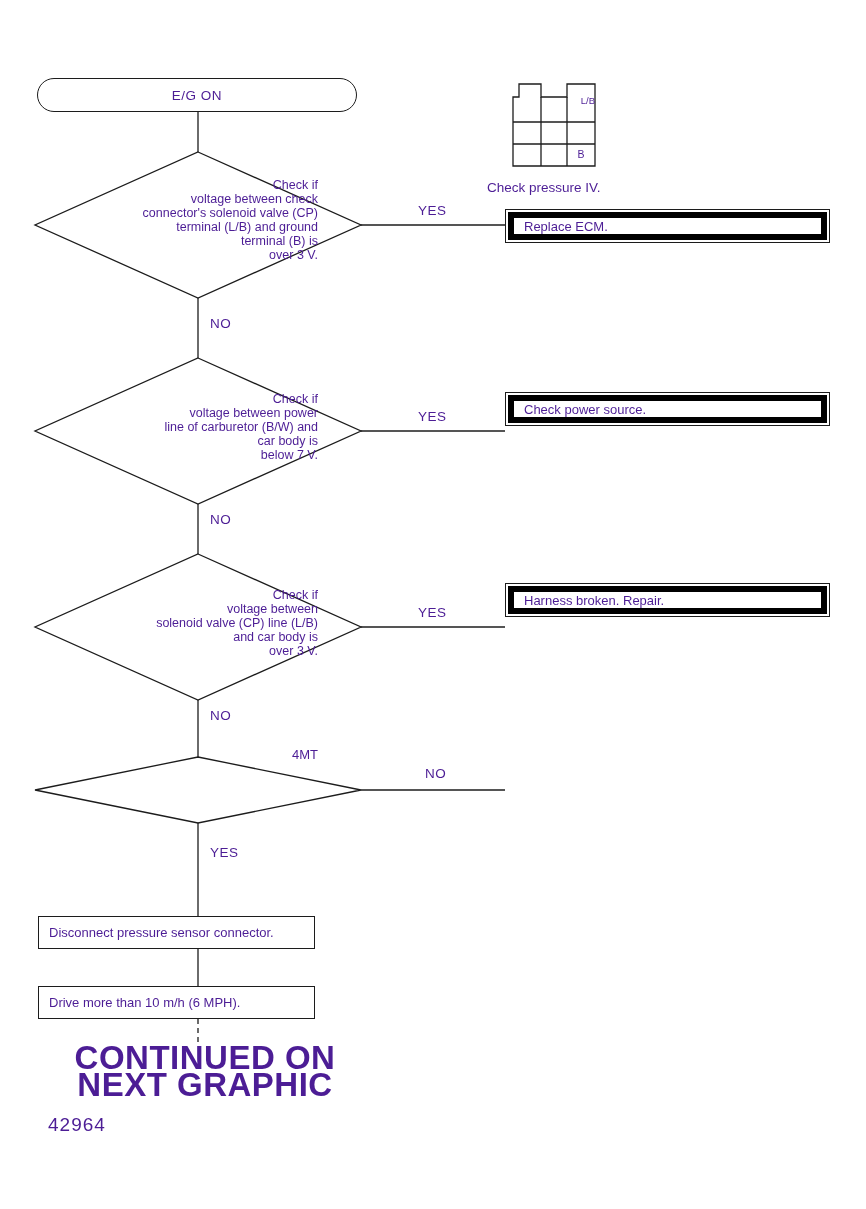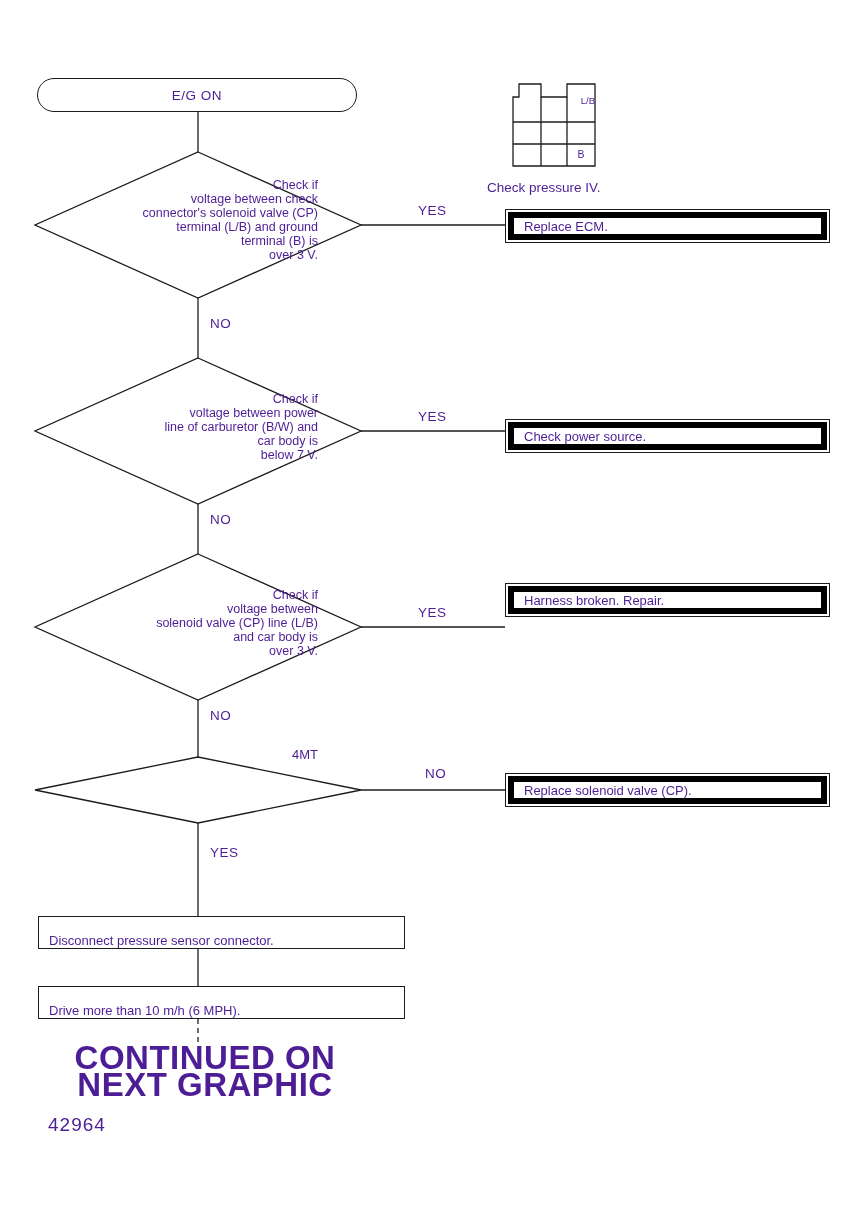--- a/index.html
+++ b/index.html
@@ -121,7 +121,7 @@
 below 7 V.</div>
   <div class="abs branch-label" style="left:418px; top:409px;">YES</div>
   <div class="abs branch-label" style="left:210px; top:512px;">NO</div>
-  <div class="abs result-outer" style="top:419px;">
+  <div class="abs result-outer" style="top:392px;">
     <div class="result-inner">
         <span>Check power source.</span>
       </div>

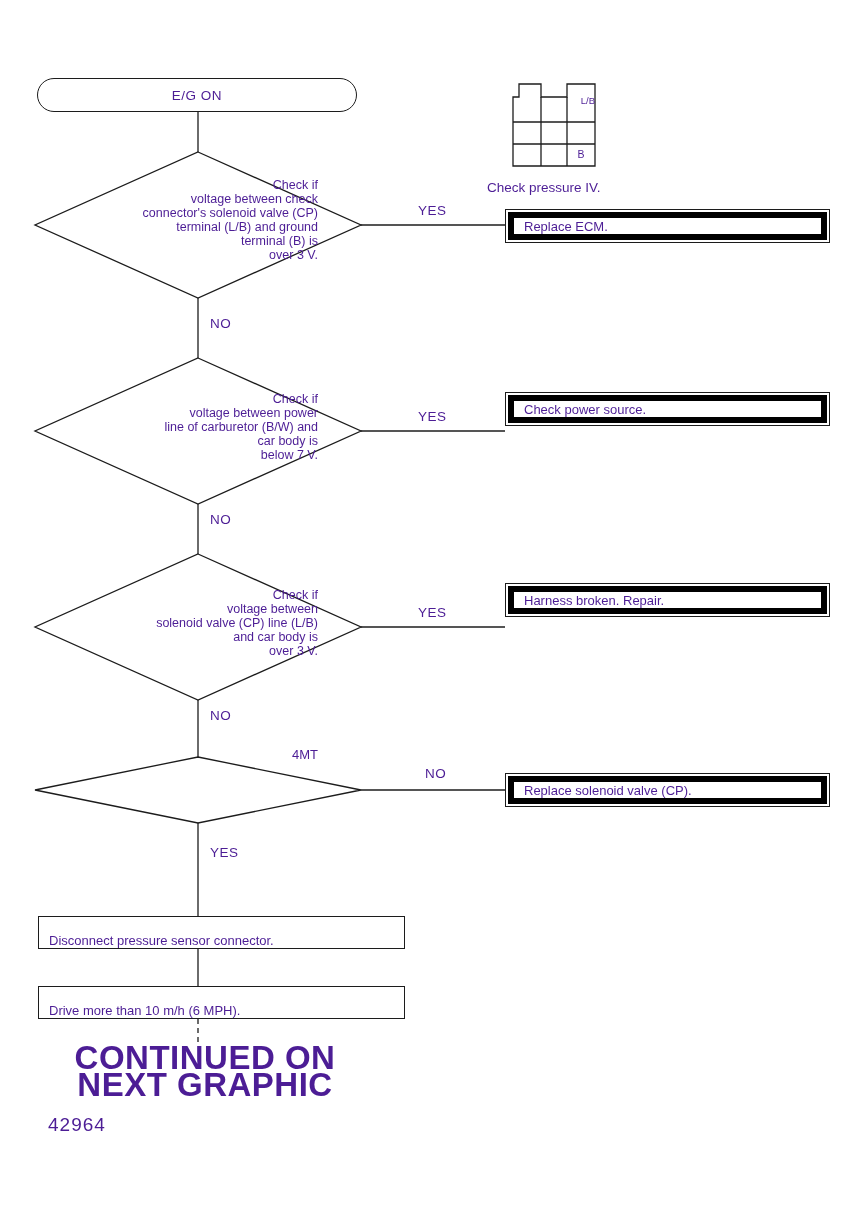--- a/index.html
+++ b/index.html
@@ -143,11 +143,6 @@
   <div class="abs diamond-text single" style="top:748px;">4MT</div>
   <div class="abs branch-label" style="left:425px; top:766px;">NO</div>
   <div class="abs branch-label" style="left:210px; top:845px;">YES</div>
-  <div class="abs result-outer" style="top:773px;">
-    <div class="result-inner">
-        <span>Replace solenoid valve (CP).</span>
-      </div>
-  </div>
 
   <div class="abs step-box" style="top:916px;">
       <span>Disconnect pressure sensor connector.</span>

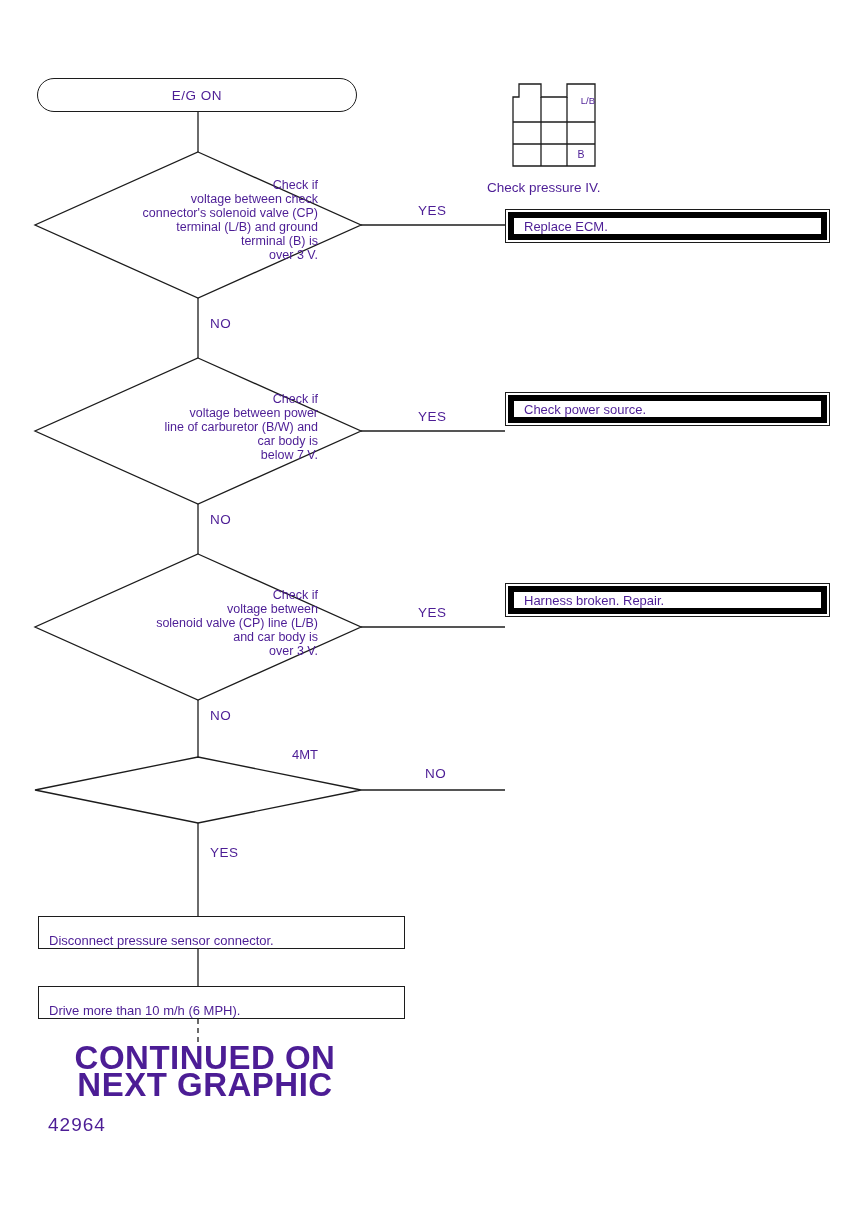--- a/index.html
+++ b/index.html
@@ -37,9 +37,9 @@
   }
 
   .step-box {
-    left:38px; width:367px; height:33px;
+    left:38px; width:277px; height:33px;
     border:1.6px solid #1c1c1c; box-sizing:border-box;
-    display:flex; align-items:flex-end; padding-left:10px;
+    display:flex; align-items:center; padding-left:10px;
     font-size:13px; background:#fff;
   }
 

